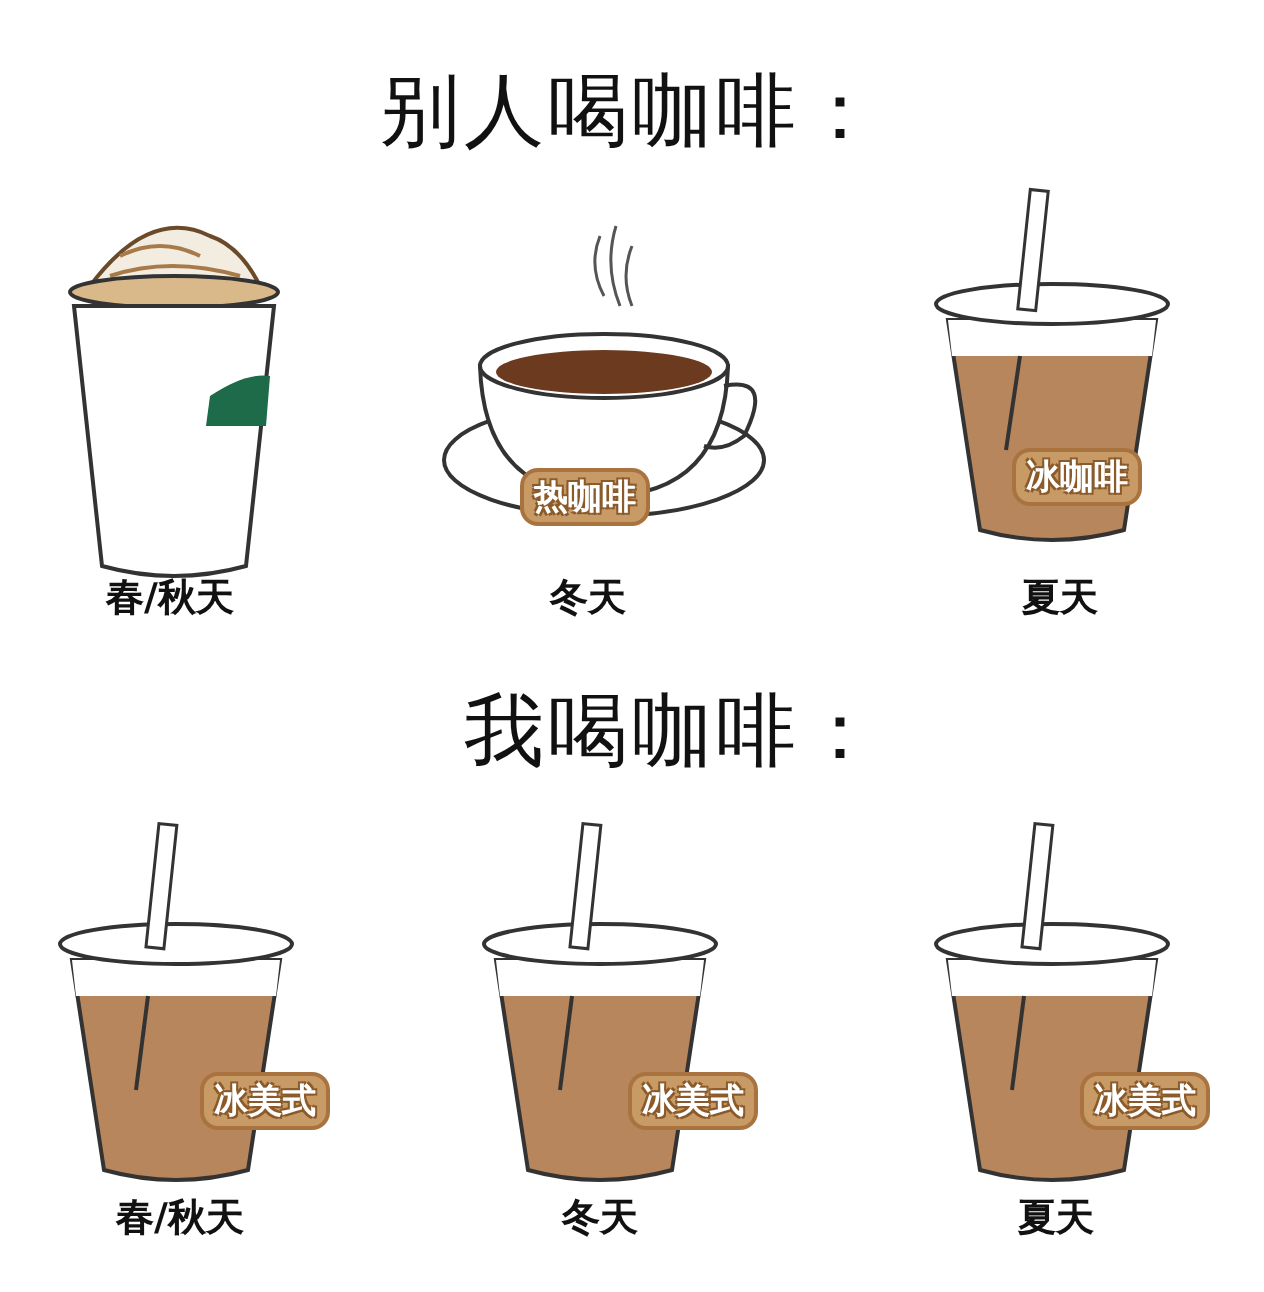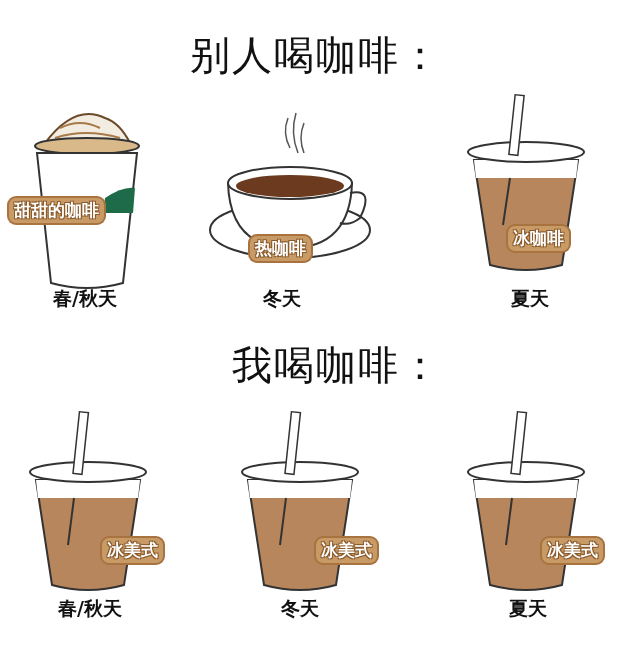--- a/index.html
+++ b/index.html
@@ -28,7 +28,6 @@
     <path d="M32 55 L46 185 Q82 195 118 185 L132 55 Z" fill="#fff" stroke="#333" stroke-width="2"></path>
     <path d="M100 100 Q118 88 130 90 L128 115 L98 115 Z" fill="#1e6b4a"></path>
   </svg>
-  <div class="badge" style="left:4px;top:100px;">甜甜的咖啡</div>
   <div class="caption" style="top:188px;left:-10px;">春/秋天</div>
 </div>
 

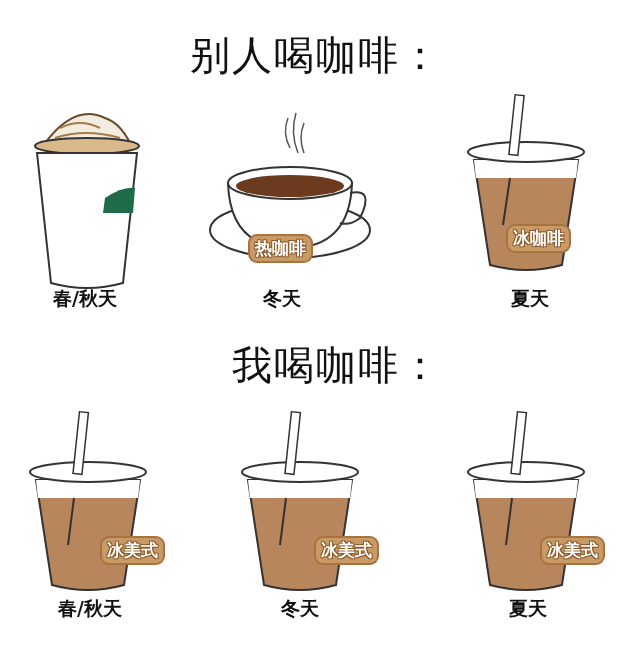--- a/index.html
+++ b/index.html
@@ -31,7 +31,7 @@
   <div class="caption" style="top:188px;left:-10px;">春/秋天</div>
 </div>
 
-<div class="cell" style="left:200px;top:98px;">
+<div class="cell" style="left:212px;top:98px;">
   <svg width="180" height="200">
     <path d="M88 20 Q82 35 90 50 M96 15 Q90 35 98 55 M104 25 Q98 40 104 55" fill="none" stroke="#555" stroke-width="1.5"></path>
     <ellipse cx="90" cy="132" rx="80" ry="28" fill="#fff" stroke="#333" stroke-width="2"></ellipse>

